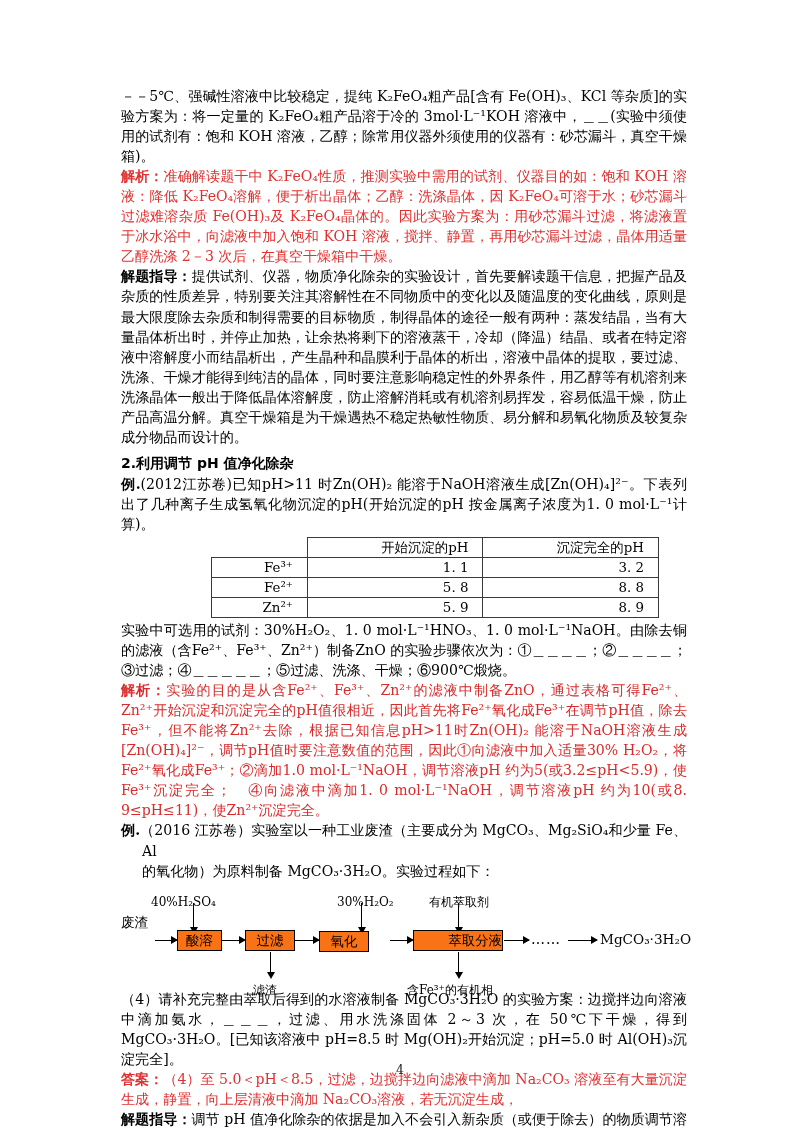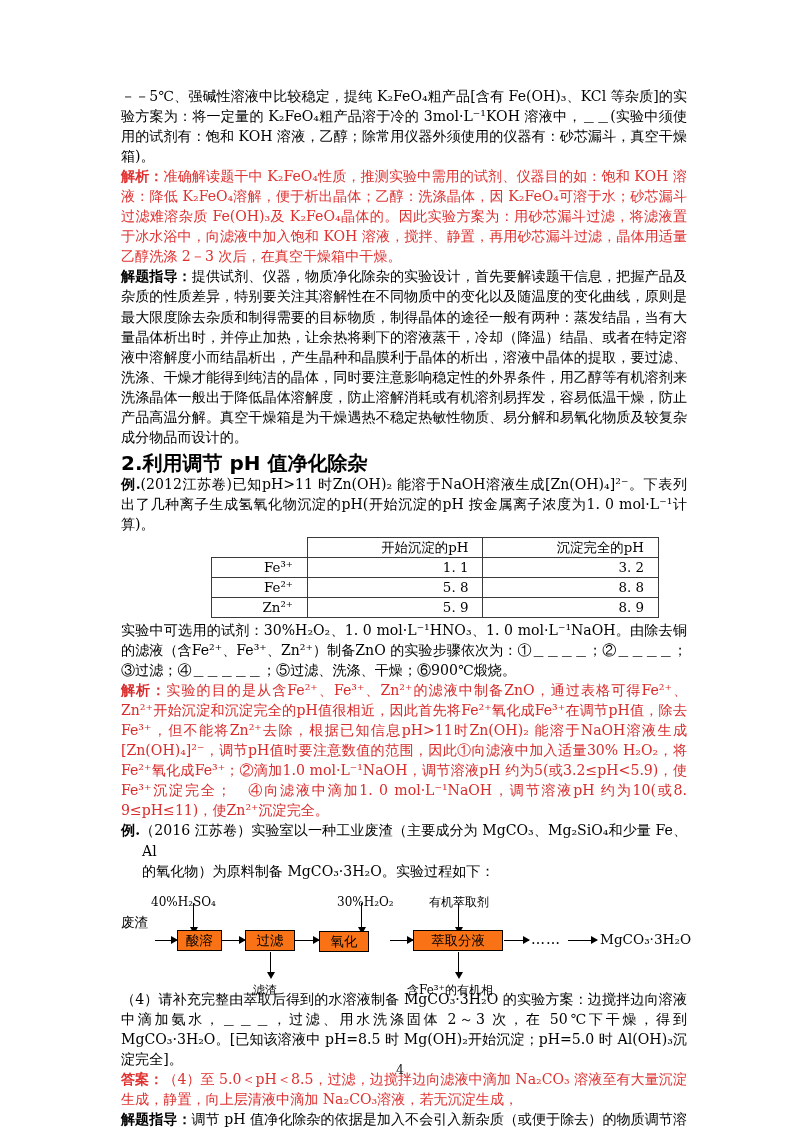--- a/index.html
+++ b/index.html
@@ -39,7 +39,7 @@
 
   h3.sec {
     margin: 6px 0 0 0;
-    font-size: 20px;
+    font-size: 14px;
     font-weight: bold;
     line-height: 21px;
     font-family: "DejaVu Sans", "Liberation Sans", sans-serif;

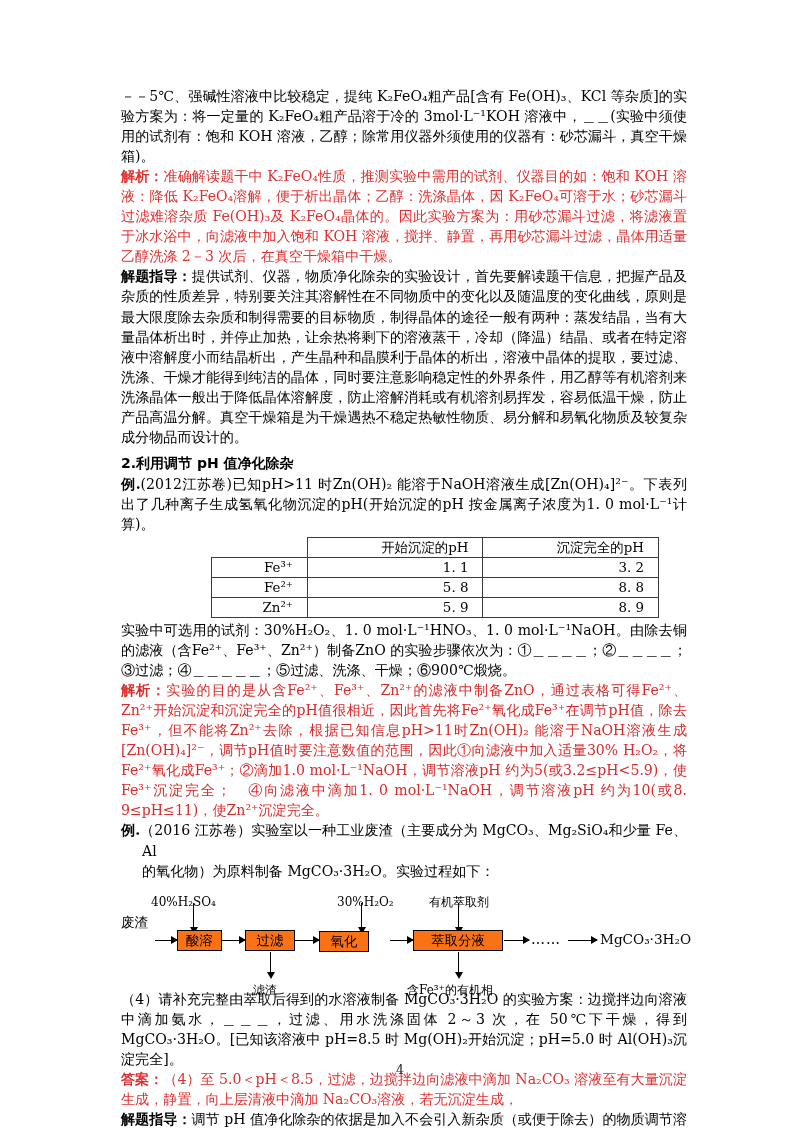--- a/index.html
+++ b/index.html
@@ -211,7 +211,7 @@
       <div class="box" style="left:56px; top:45px; width:45px;">酸溶</div>
       <div class="box" style="left:124px; top:45px; width:50px;">过滤</div>
       <div class="box" style="left:198px; top:46px; width:50px;">氧化</div>
-      <div class="box" style="left:292px; top:45px; width:90px;">萃取分液</div>
+      <div class="box" style="left:292px; top:45px; width:90px;text-align:right;">萃取分液</div>
 
       <div class="dots" style="left:410px; top:46px;">……</div>
 

